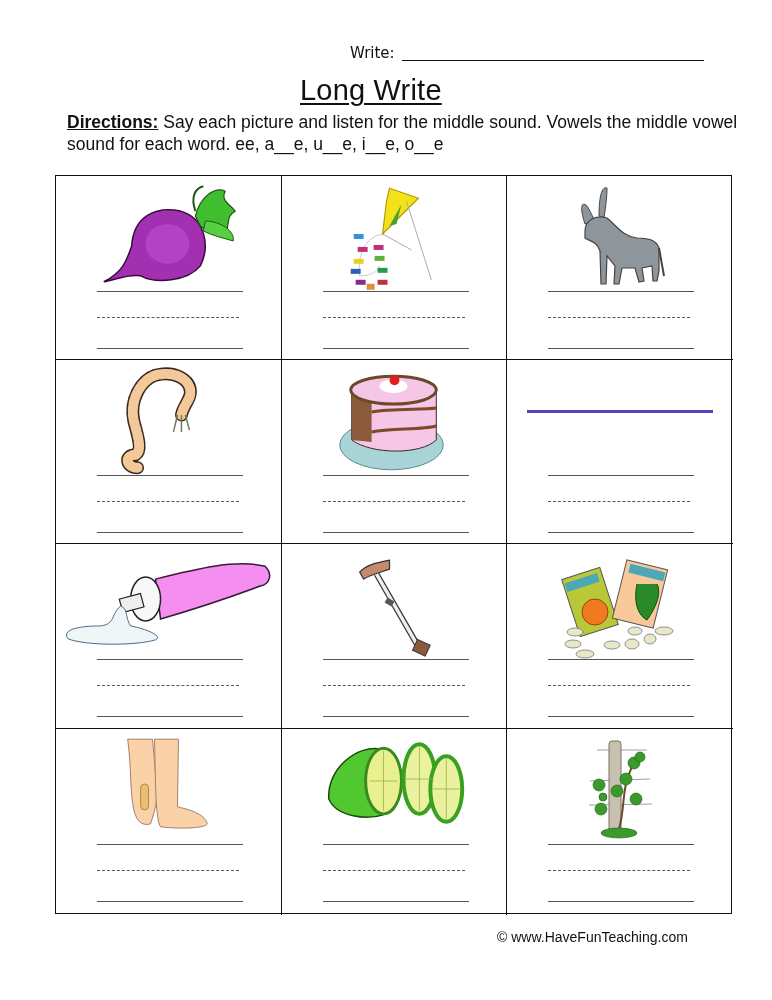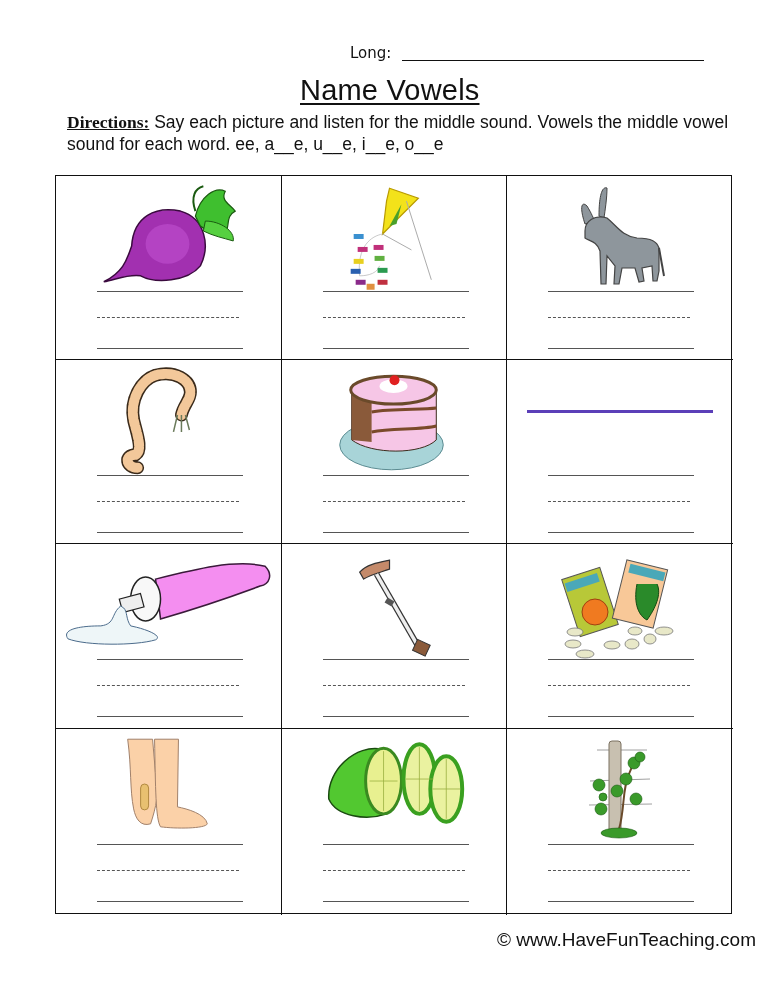--- a/index.html
+++ b/index.html
@@ -24,7 +24,7 @@
 </head>
 <body>
 
-<div class="name-row">Long:</div>
+<div class="name-row">Write:</div>
 <div class="name-line"></div>
 <div class="title">Name Vowels</div>
 

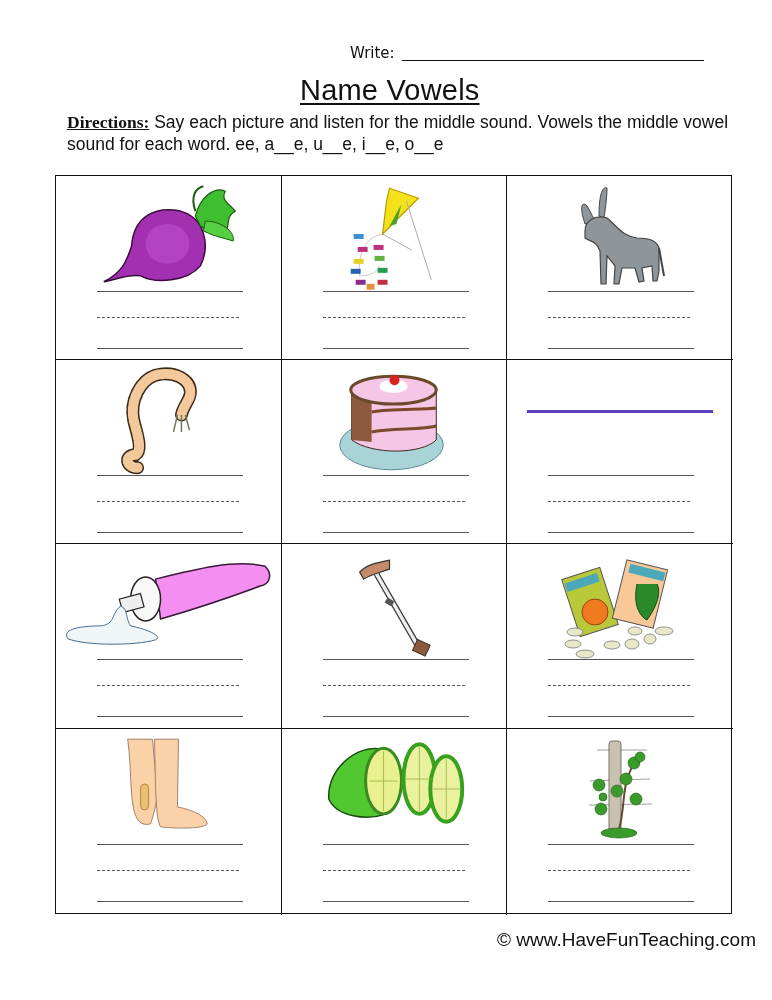--- a/index.html
+++ b/index.html
@@ -26,7 +26,7 @@
 
 <div class="name-row">Write:</div>
 <div class="name-line"></div>
-<div class="title">Name Vowels</div>
+<div class="title">Long Write</div>
 
 <div class="directions">
   <span class="lbl">Directions:</span>

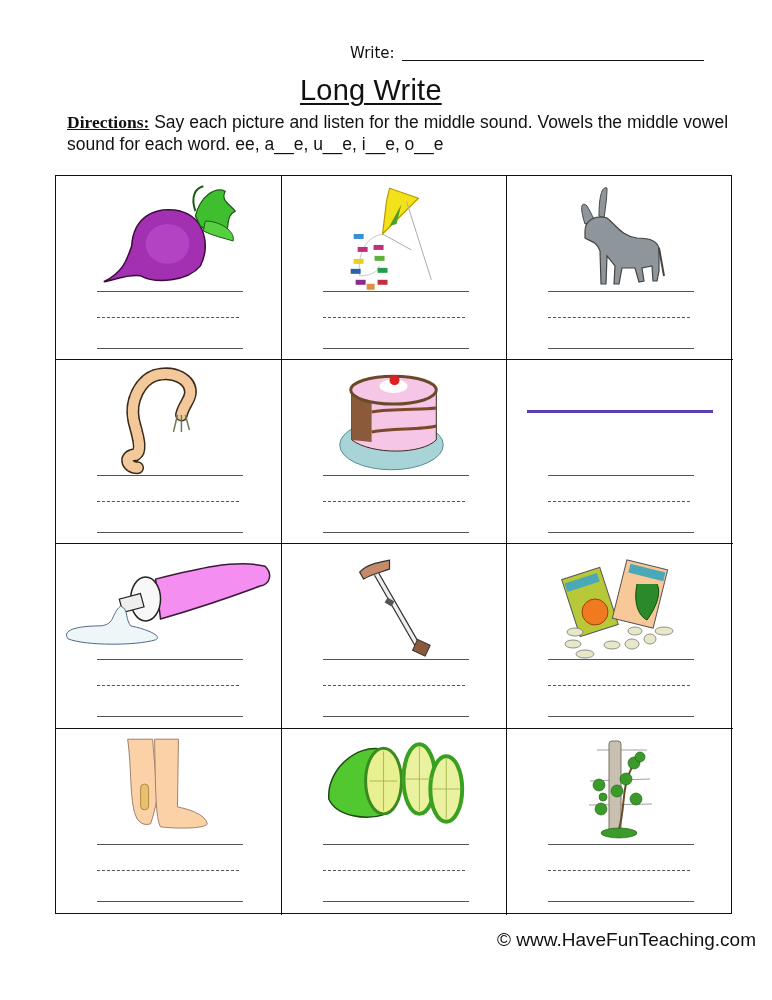--- a/index.html
+++ b/index.html
@@ -8,7 +8,7 @@
   .name-line { position:absolute; left:402px; top:60px; width:302px; height:0; border-top:1.5px solid #111; }
   .title { position:absolute; left:300px; top:74px; font-size:29px; text-decoration:underline; text-decoration-thickness:2px; text-underline-offset:3px; letter-spacing:0.2px; }
   .directions { position:absolute; left:67px; top:111px; width:680px; font-size:17.5px; line-height:22px; }
-  .directions .lbl { font-weight:bold; text-decoration:underline;font-family:Liberation Serif, serif; }
+  .directions .lbl { font-weight:bold; text-decoration:underline; }
   .grid { position:absolute; left:55px; top:175px; width:677px; height:739px; border:1.5px solid #111; box-sizing:border-box; display:grid; grid-template-columns:226px 225px 226px; grid-template-rows:184px 184px 185px 186px; }
   .cell { position:relative; border-right:1.5px solid #111; border-bottom:1.5px solid #111; box-sizing:border-box; }
   .cell.c3 { border-right:none; }

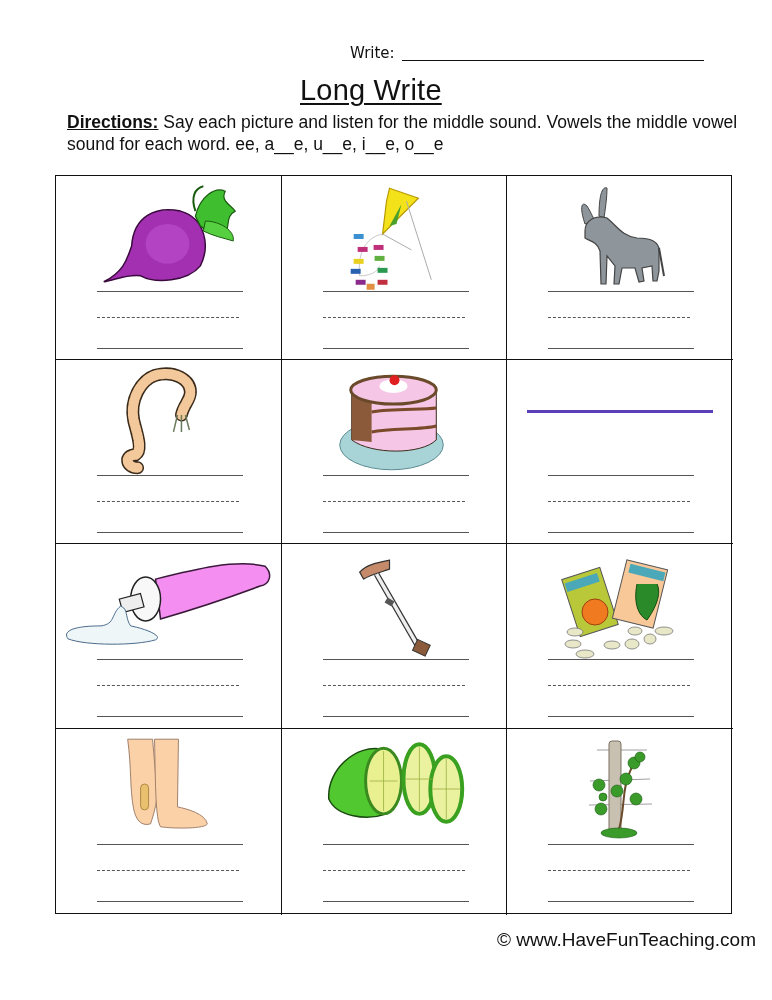--- a/index.html
+++ b/index.html
@@ -18,7 +18,7 @@
   .line-solid { position:absolute; left:41px; width:146px; height:0; border-top:1.5px solid #555; }
   .line-dash { position:absolute; left:41px; width:142px; height:0; border-top:1.5px dashed #555; }
   .l1 { top:115px; } .l2 { top:141px; } .l3 { top:172px; }
-  .footer { position:absolute; left:497px; top:929px; font-size:19px; }
+  .footer { position:absolute; left:497px; top:929px; font-size:14px; }
   .purple-line { position:absolute; left:20px; top:50px; width:186px; height:3px; background:#5b3fb8; }
 </style>
 </head>

